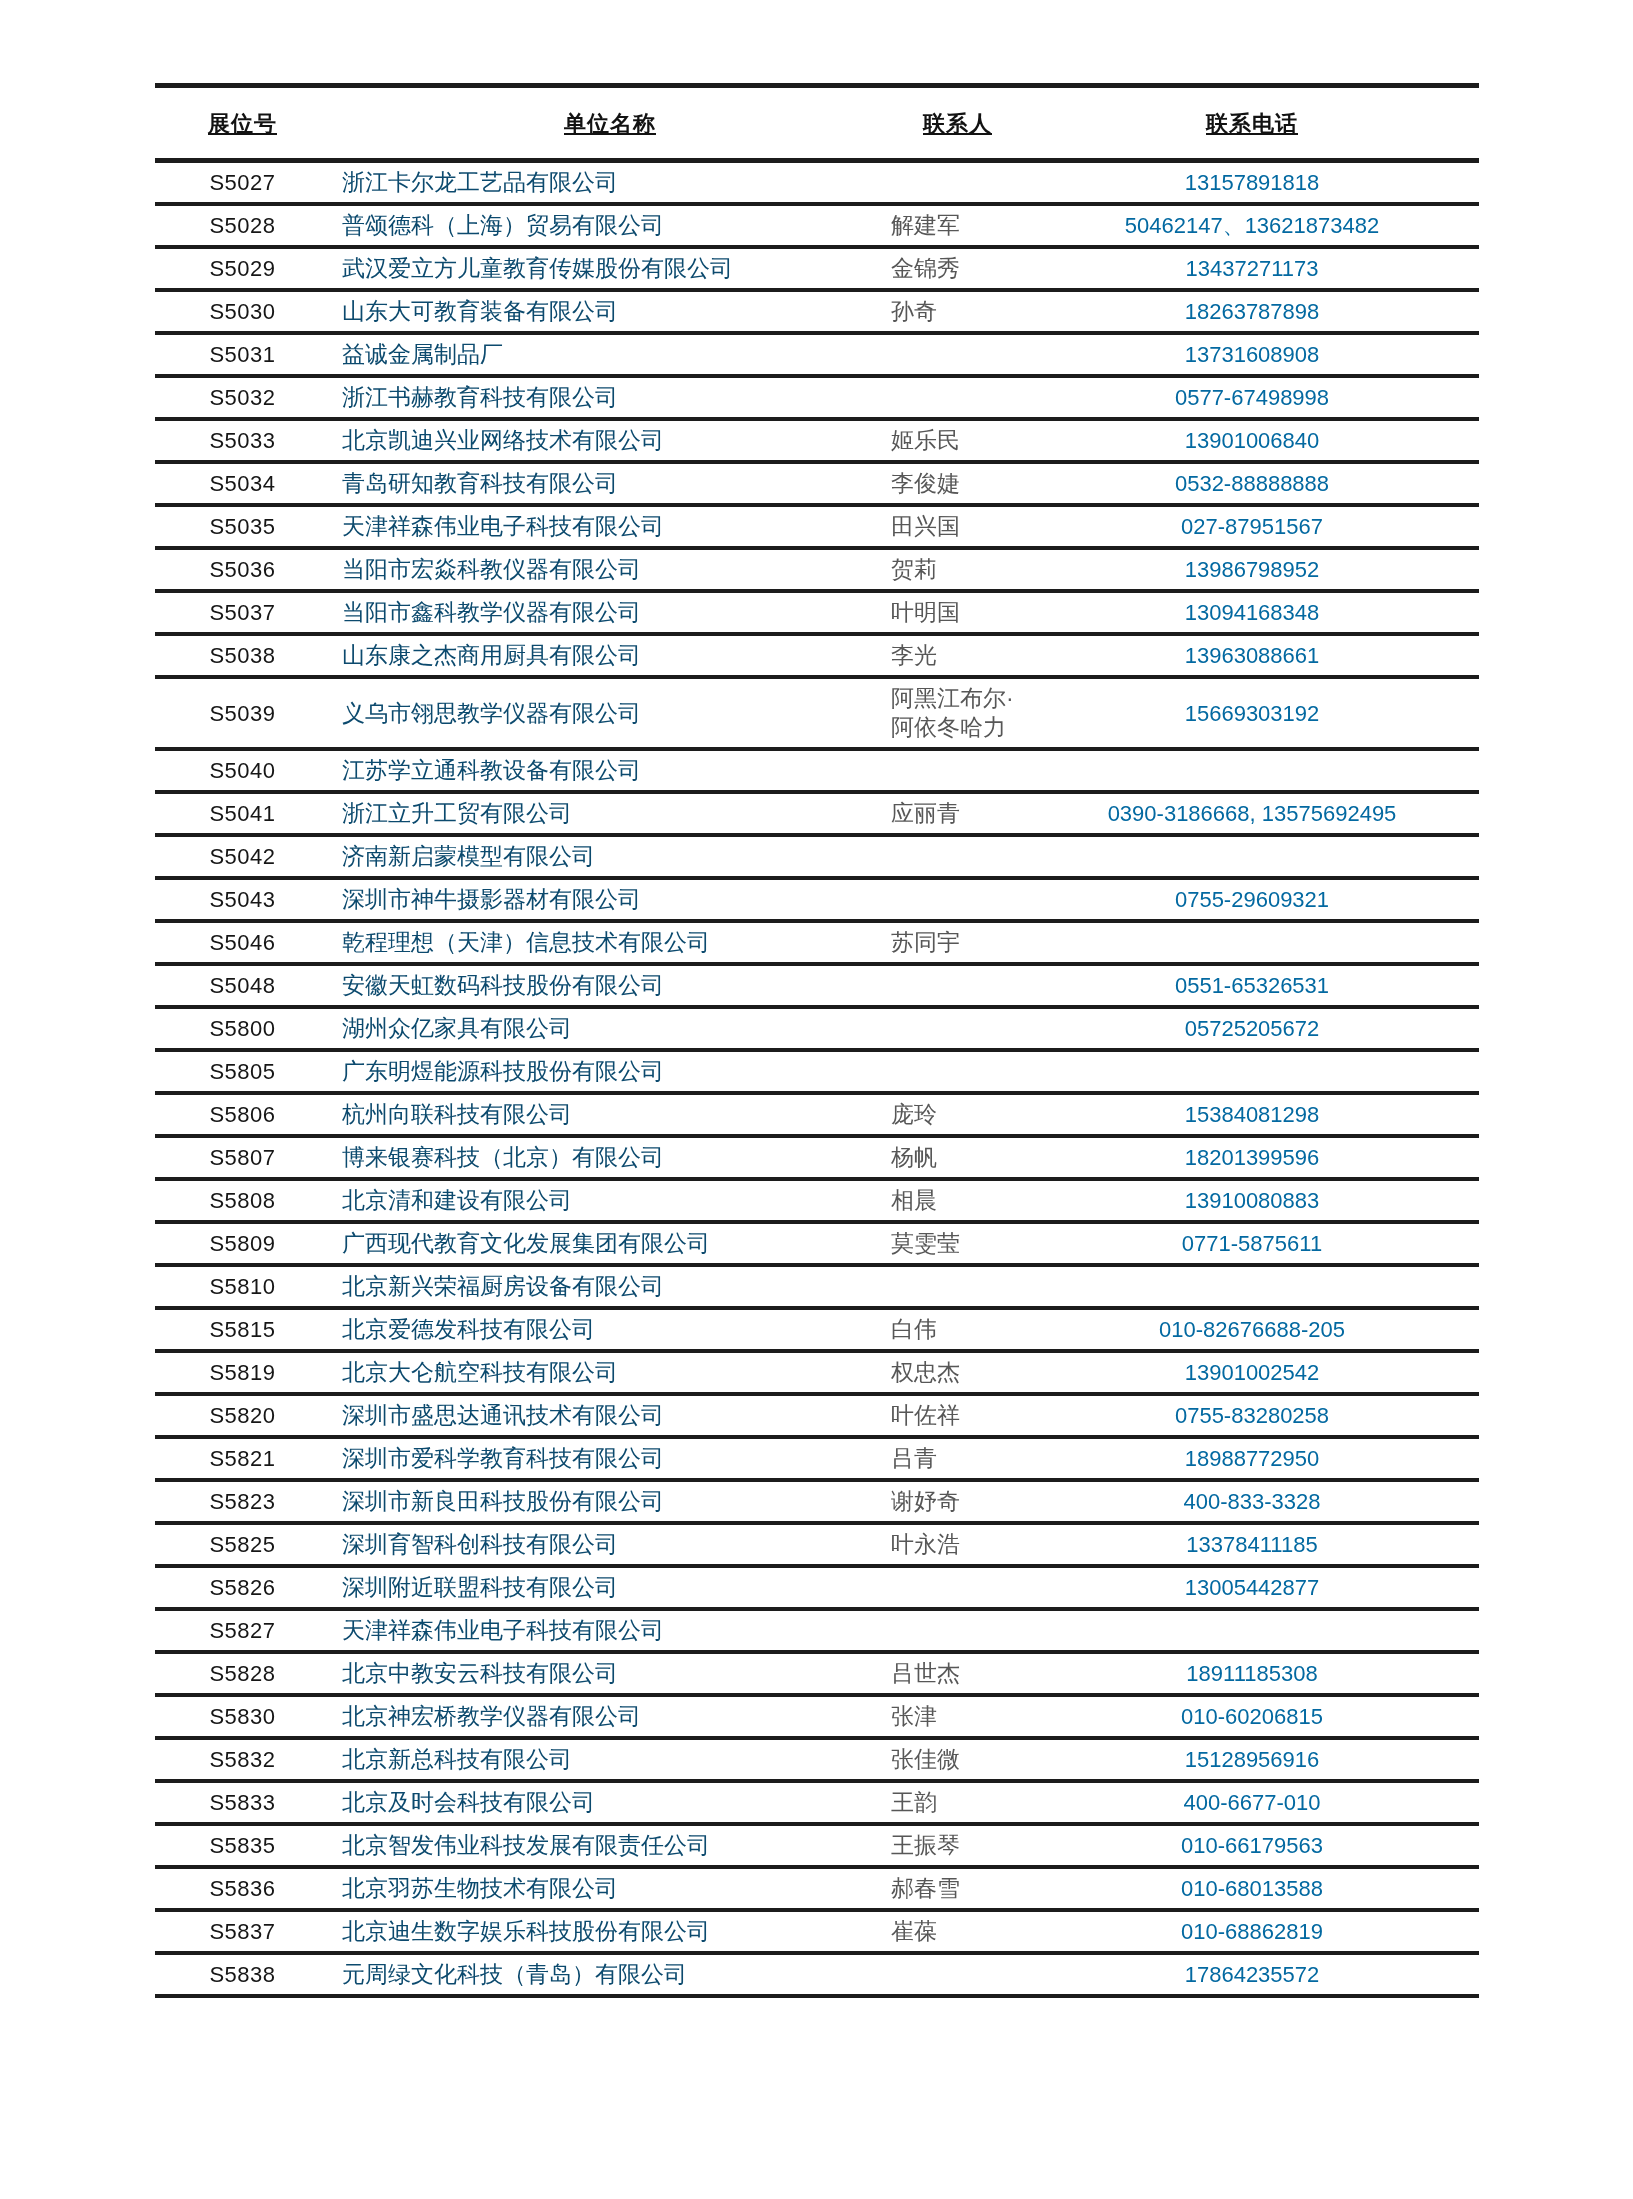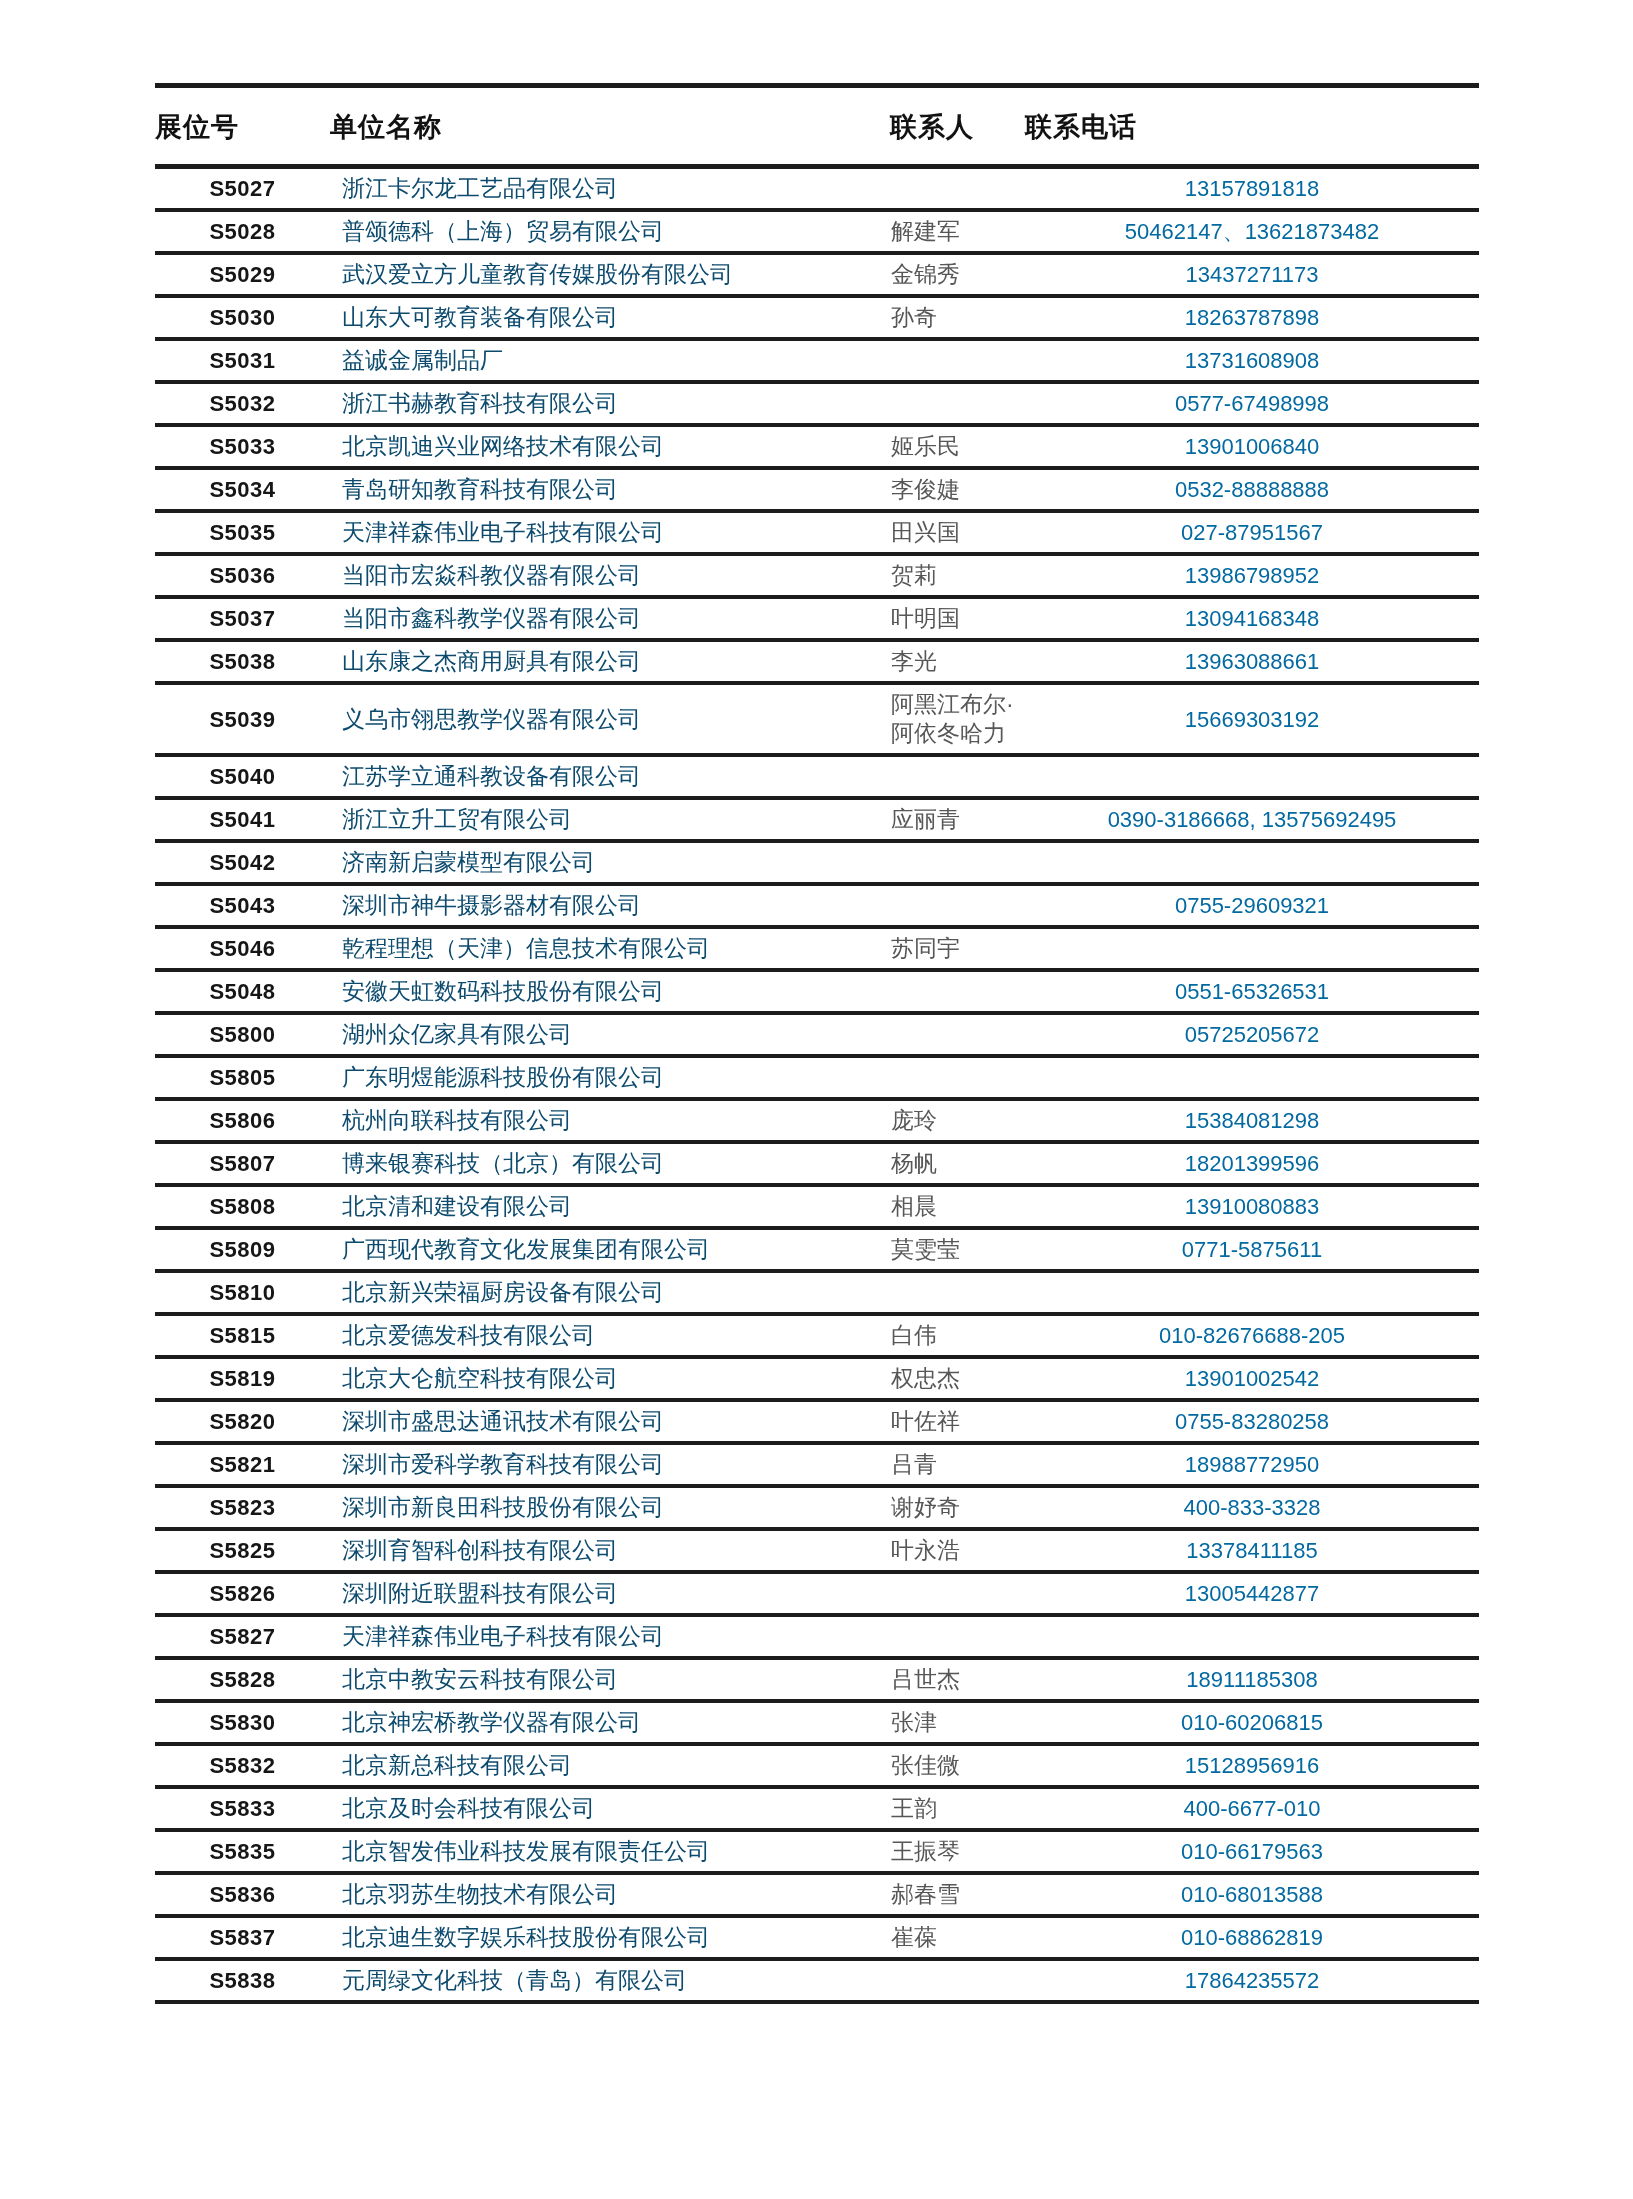--- a/index.html
+++ b/index.html
@@ -32,12 +32,13 @@
     border-bottom: 4px solid #1c1c1c;
   }
   th {
-    font-size: 27px;
+    font-size: 22px;
     font-weight: bold;
     color: #121212;
-    text-align: left;
+    text-align: center;
     padding: 21px 0 19px 0;
     letter-spacing: 1px;
+    text-decoration: underline;
   }
   td {
     vertical-align: middle;

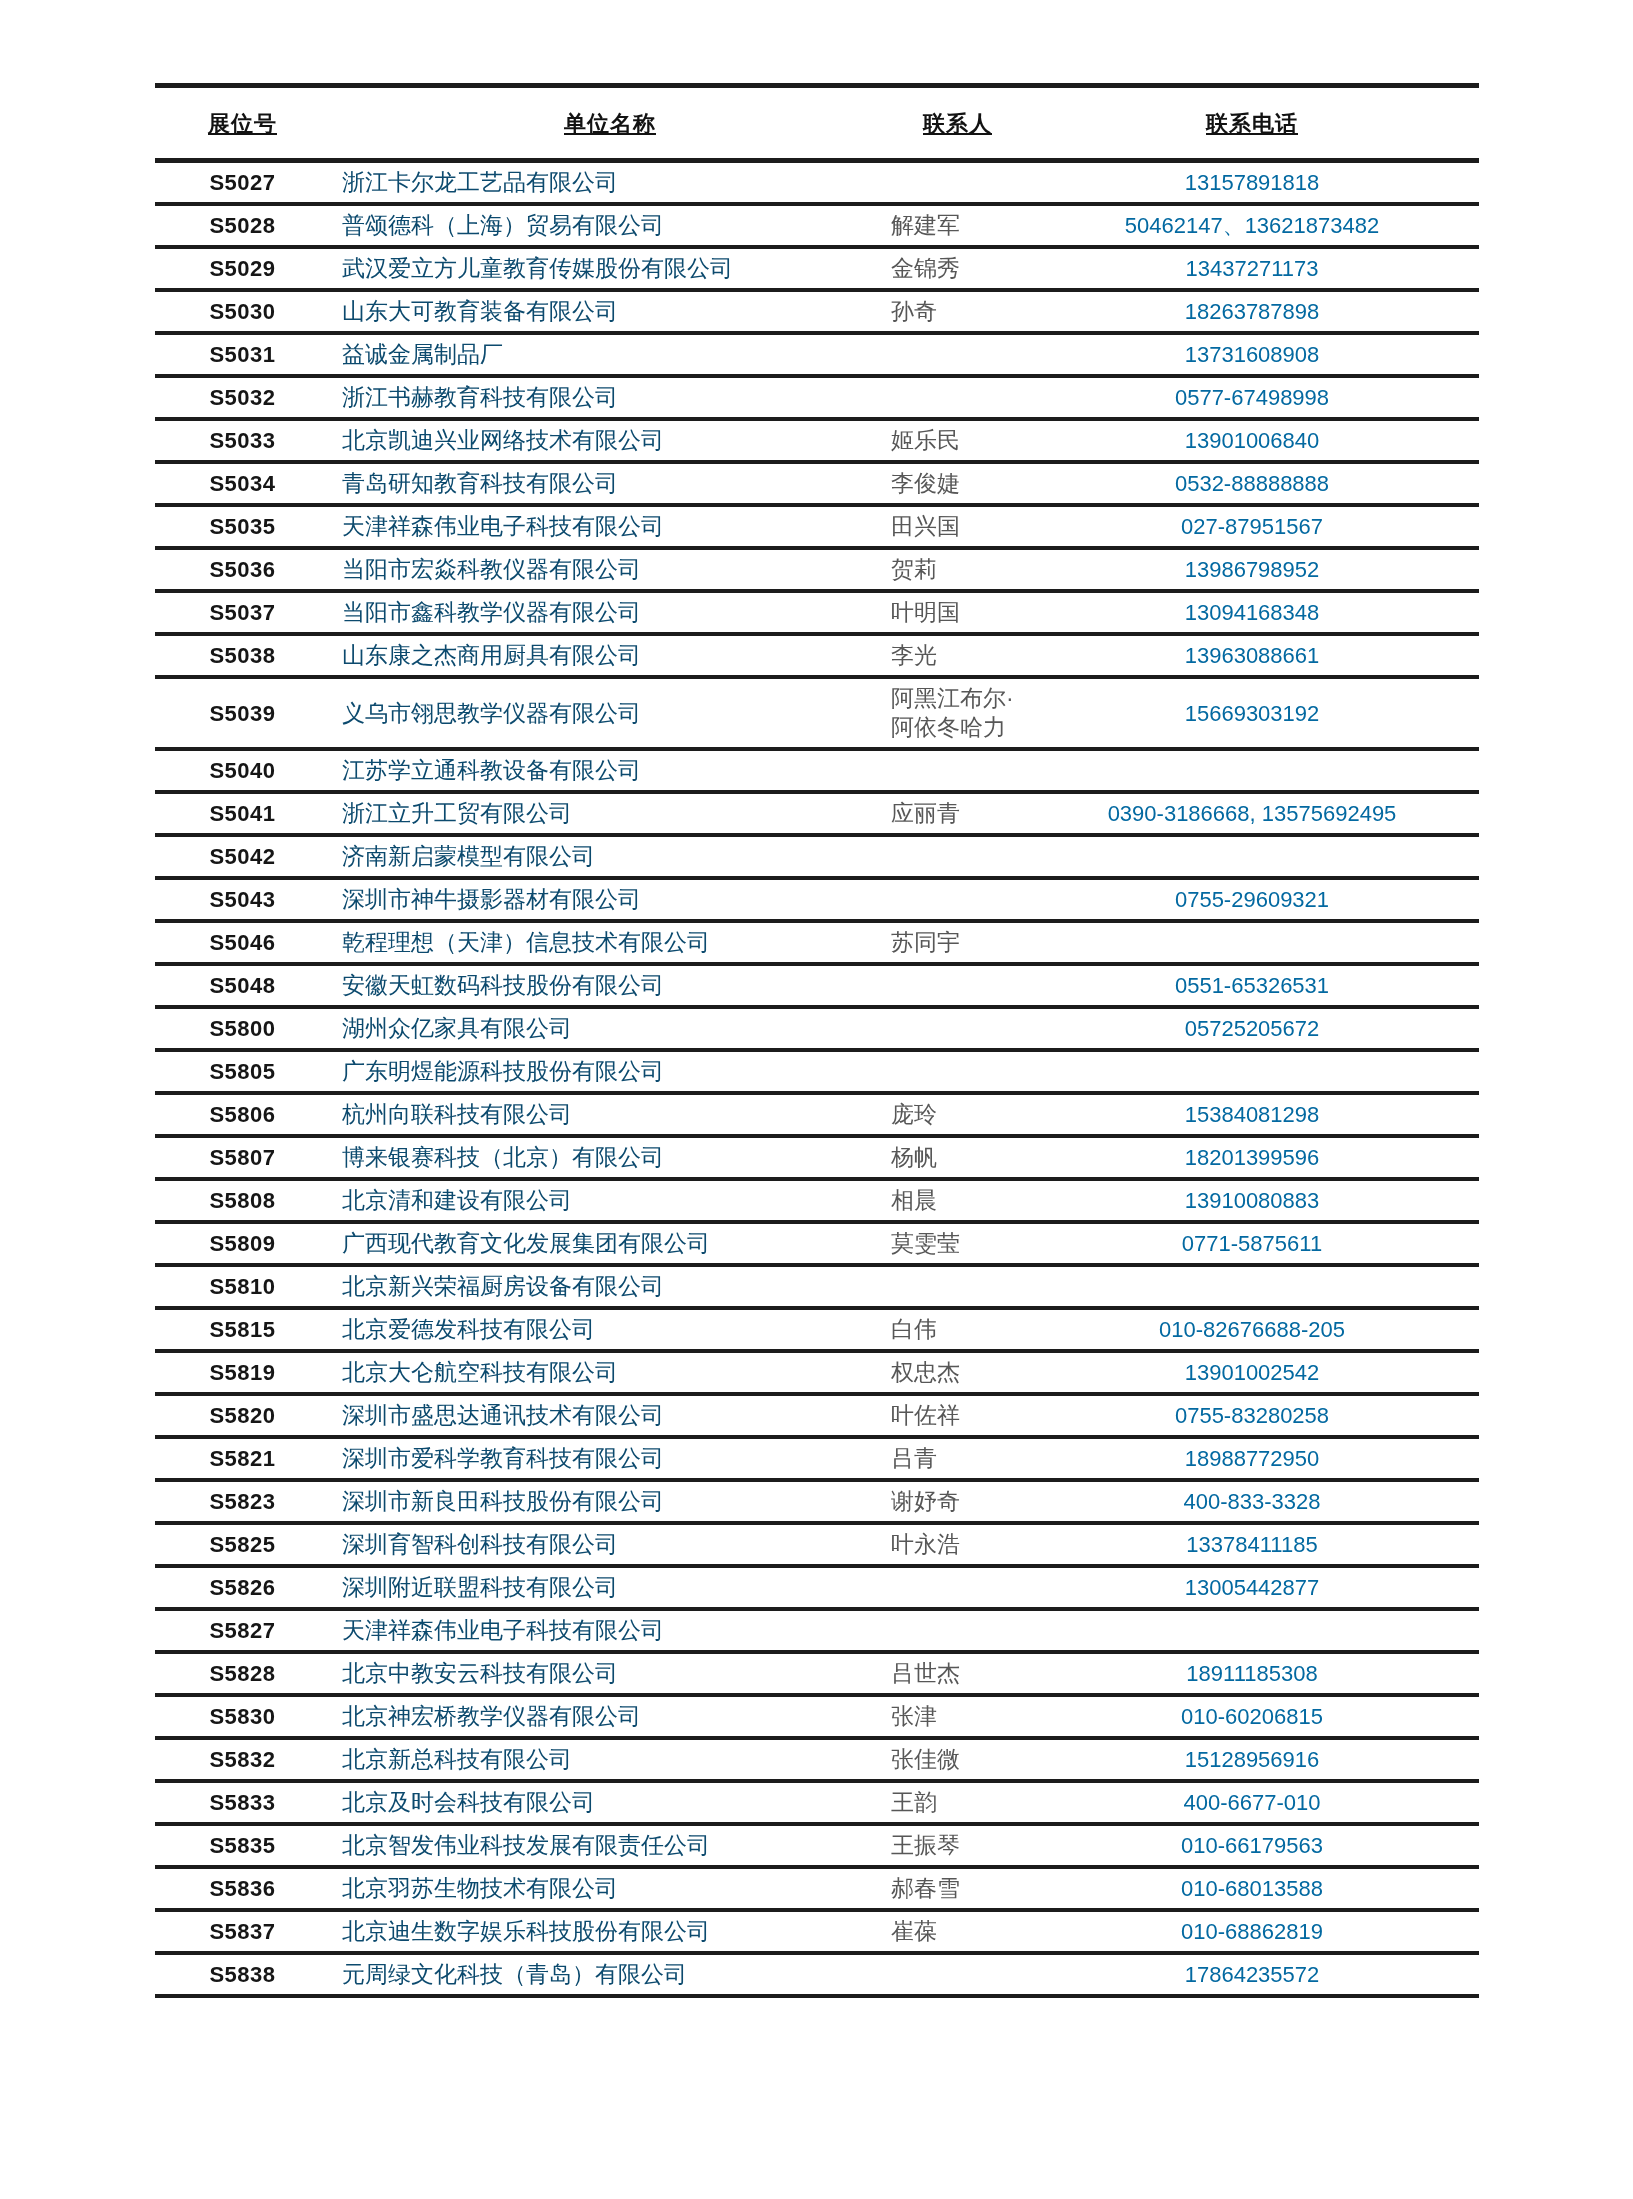--- a/index.html
+++ b/index.html
@@ -49,7 +49,7 @@
   }
   td.booth {
     font-size: 22px;
-    font-weight: bold;
+    font-weight: normal;
     color: #161616;
     text-align: center;
     letter-spacing: 0.5px;

